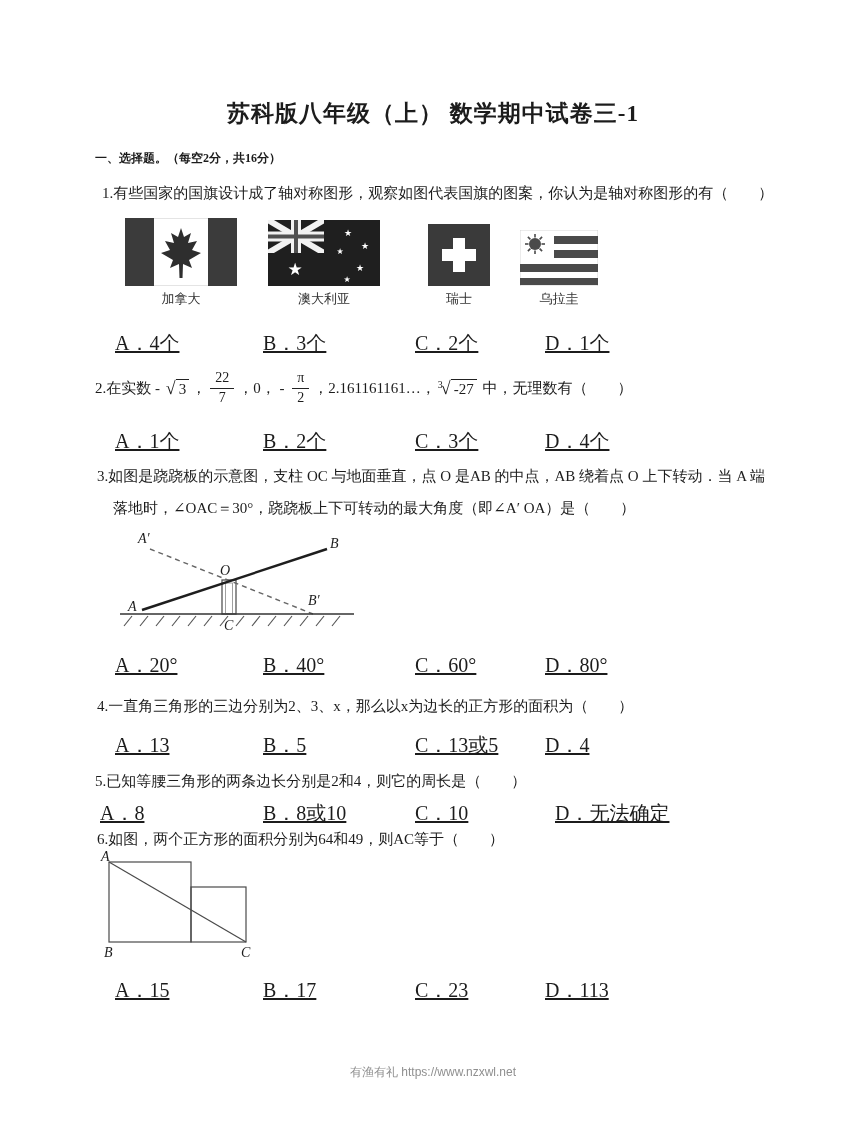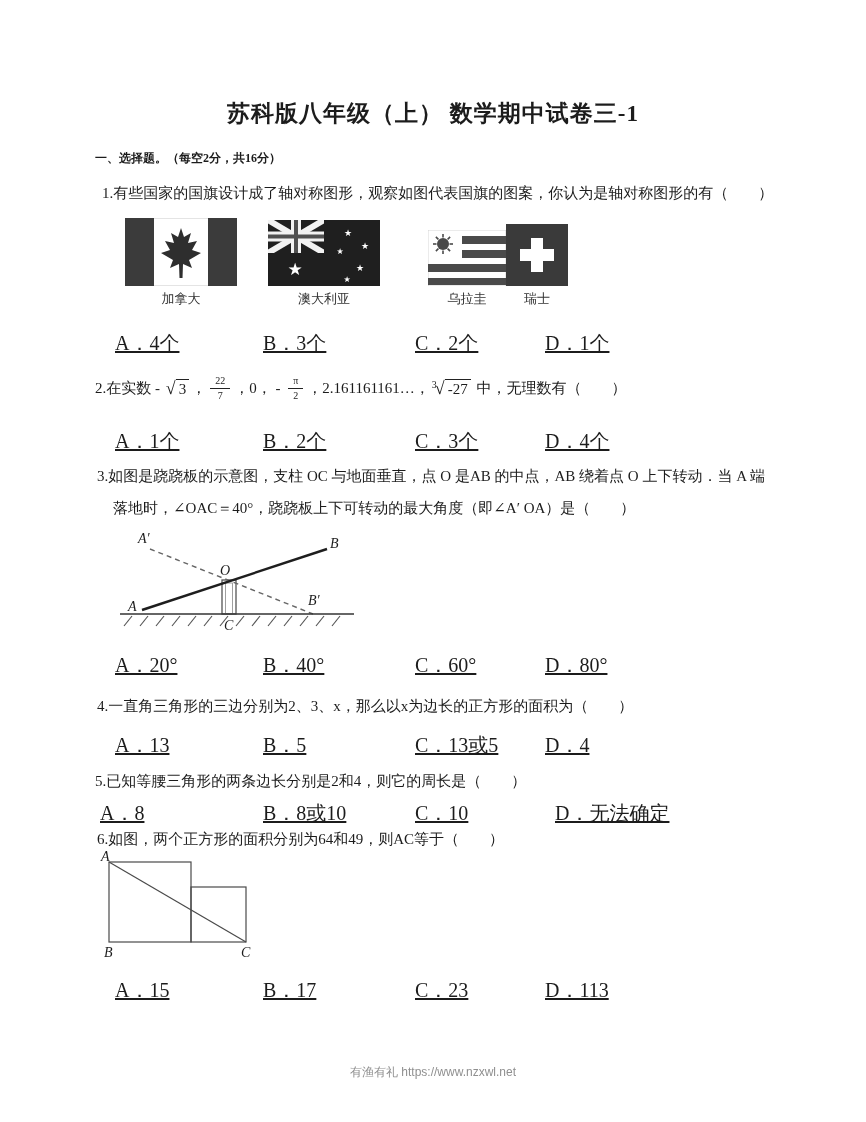--- a/index.html
+++ b/index.html
@@ -109,6 +109,14 @@
       </svg>
       <span class="cap">澳大利亚</span>
     </div>
+    <div class="flag-item fi-swiss">
+      <svg width="62" height="62" viewBox="0 0 62 62">
+        <rect x="0" y="0" width="62" height="62" fill="#3a3a3a"></rect>
+        <rect x="25" y="14" width="12" height="34" fill="#ffffff"></rect>
+        <rect x="14" y="25" width="34" height="12" fill="#ffffff"></rect>
+      </svg>
+      <span class="cap">瑞士</span>
+    </div>
     <div class="flag-item">
       <svg width="78" height="56" viewBox="0 0 78 56">
         <rect x="0" y="0" width="78" height="56" fill="#ffffff" stroke="#cccccc" stroke-width="0.8"></rect>
@@ -132,14 +140,6 @@
       </svg>
       <span class="cap">乌拉圭</span>
     </div>
-    <div class="flag-item fi-swiss">
-      <svg width="62" height="62" viewBox="0 0 62 62">
-        <rect x="0" y="0" width="62" height="62" fill="#3a3a3a"></rect>
-        <rect x="25" y="14" width="12" height="34" fill="#ffffff"></rect>
-        <rect x="14" y="25" width="34" height="12" fill="#ffffff"></rect>
-      </svg>
-      <span class="cap">瑞士</span>
-    </div>
   </div>
 
   <div class="opts" id="q1o">

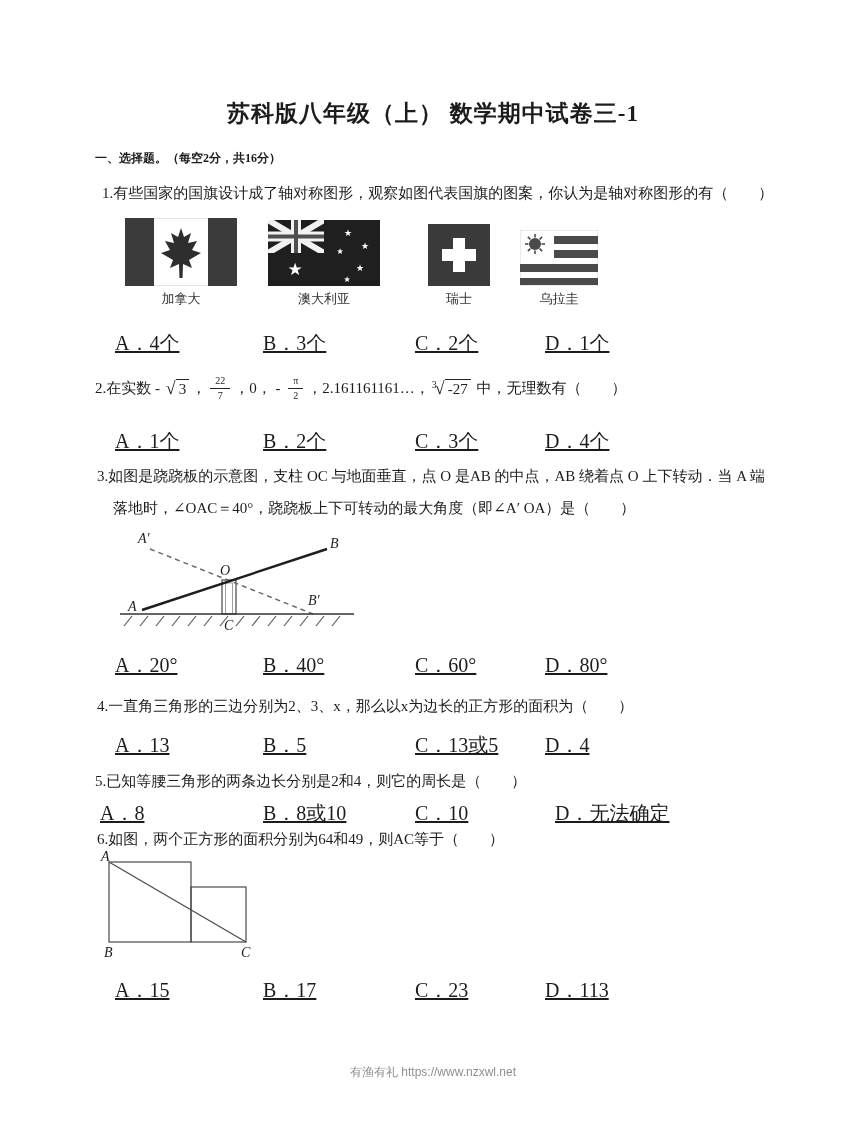--- a/index.html
+++ b/index.html
@@ -44,7 +44,7 @@
   
   #q2t { position:absolute; top:362px; left:95px; display:flex; align-items:center; font-size:15px; height:52px; }
   #q2t > * { white-space:pre; }
-  .frac { display:inline-block; text-align:center; vertical-align:middle; margin:0 4px; font-size:10px; line-height:1.15; }
+  .frac { display:inline-block; text-align:center; vertical-align:middle; margin:0 4px; font-size:14px; line-height:1.15; }
   .frac .num { display:block; padding:0 5px 1px; border-bottom:1.4px solid #222; }
   .frac .den { display:block; padding-top:1px; }
   .sqrt { white-space:nowrap; margin:0 2px; }

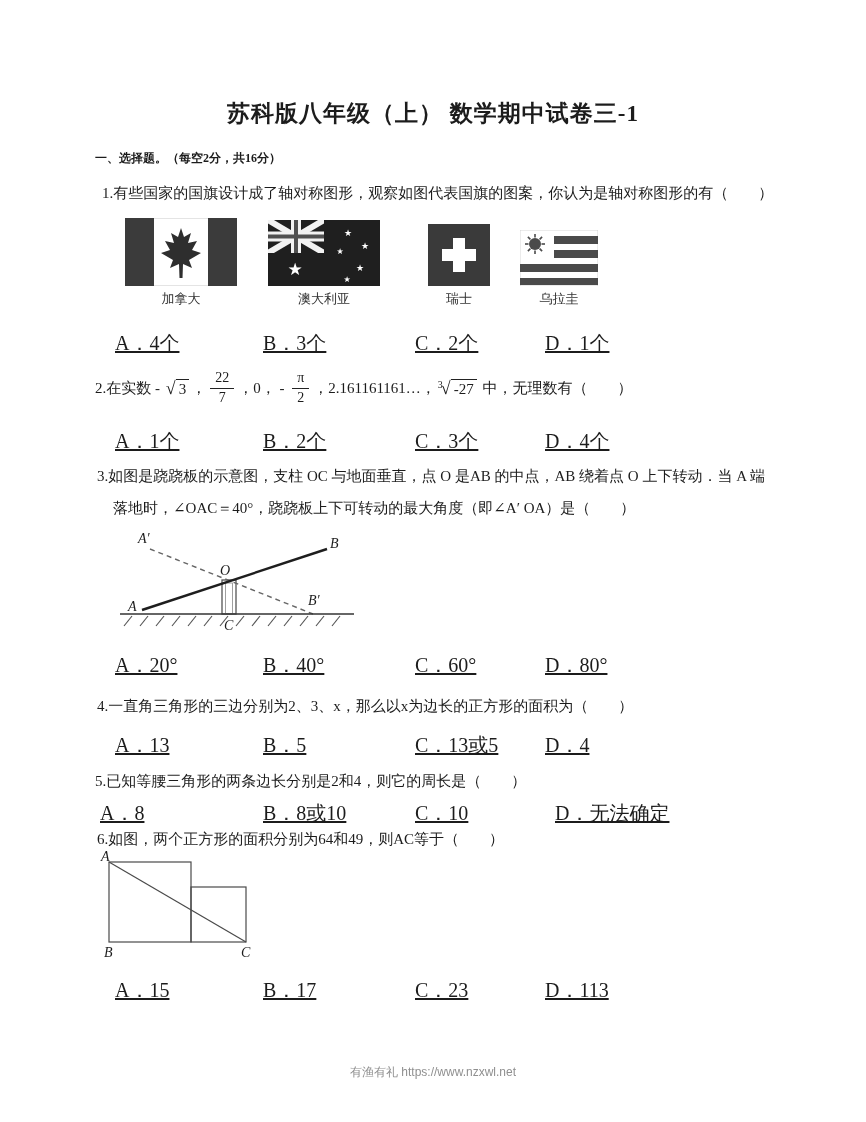--- a/index.html
+++ b/index.html
@@ -169,7 +169,7 @@
   </div>
 
   <div class="abs qtext" id="q3t1">3.如图是跷跷板的示意图，支柱 OC 与地面垂直，点 O 是AB 的中点，AB 绕着点 O 上下转动．当 A 端</div>
-  <div class="abs qtext" id="q3t2">落地时，∠OAC＝40°，跷跷板上下可转动的最大角度（即∠A′ OA）是（　　）</div>
+  <div class="abs qtext" id="q3t2">落地时，∠OAC＝30°，跷跷板上下可转动的最大角度（即∠A′ OA）是（　　）</div>
 
   <svg id="seesaw" width="250" height="112" viewBox="0 0 250 112">
 

